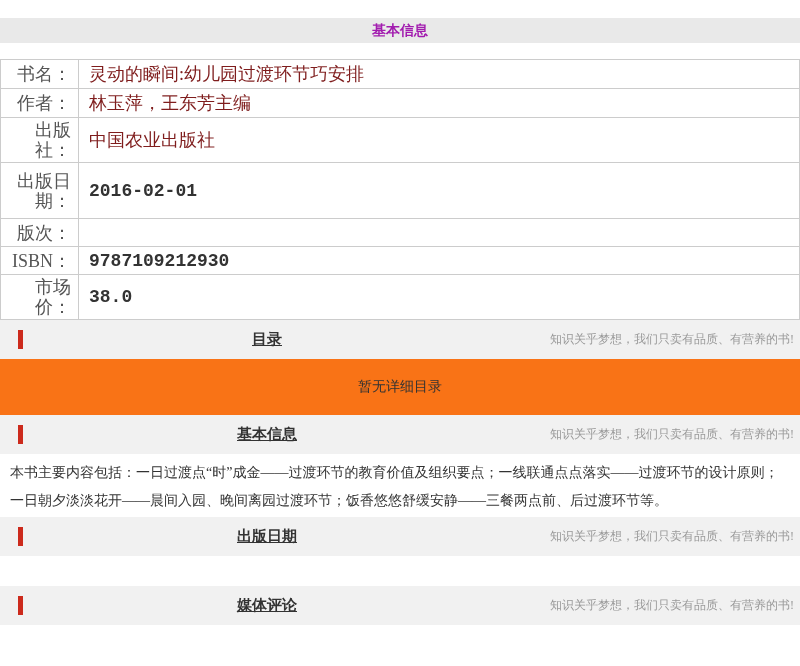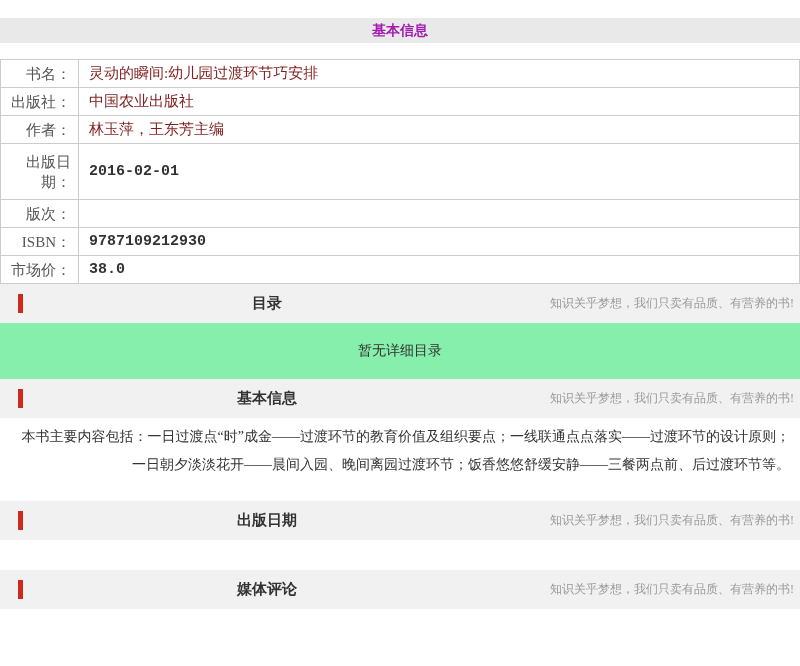--- a/index.html
+++ b/index.html
@@ -33,7 +33,7 @@
   }
   table.book-table td {
     border: 1px solid #cccccc;
-    font-size: 15px;
+    font-size: 18px;
     vertical-align: middle;
   }
   table.book-table tr { height: 28px; }

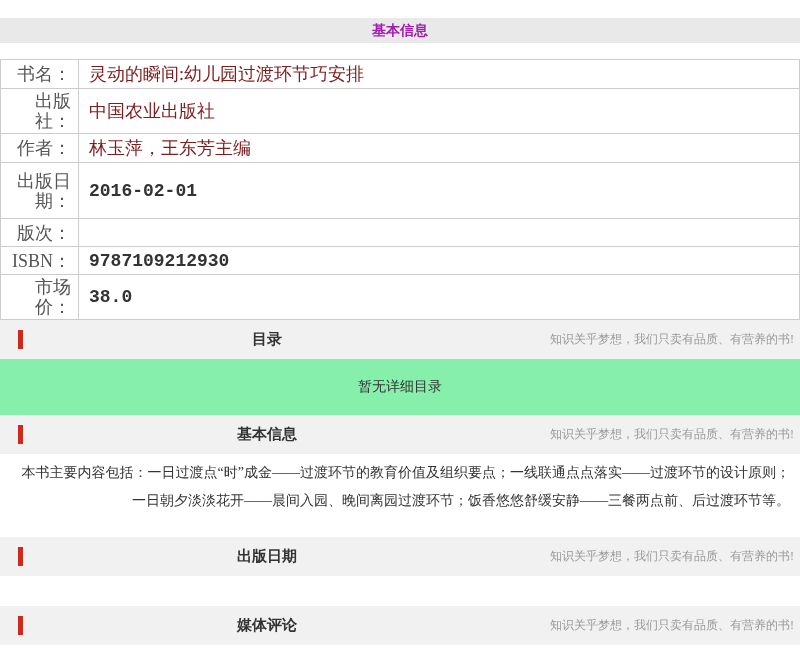--- a/index.html
+++ b/index.html
@@ -124,12 +124,12 @@
       <td class="cell-value">灵动的瞬间:幼儿园过渡环节巧安排</td>
     </tr>
     <tr>
+      <td class="cell-label">作者：</td>
+      <td class="cell-value">林玉萍，王东芳主编</td>
+    </tr>
+    <tr>
       <td class="cell-label">出版社：</td>
       <td class="cell-value">中国农业出版社</td>
-    </tr>
-    <tr>
-      <td class="cell-label">作者：</td>
-      <td class="cell-value">林玉萍，王东芳主编</td>
     </tr>
     <tr class="tall num-row">
       <td class="cell-label">出版日期：</td>

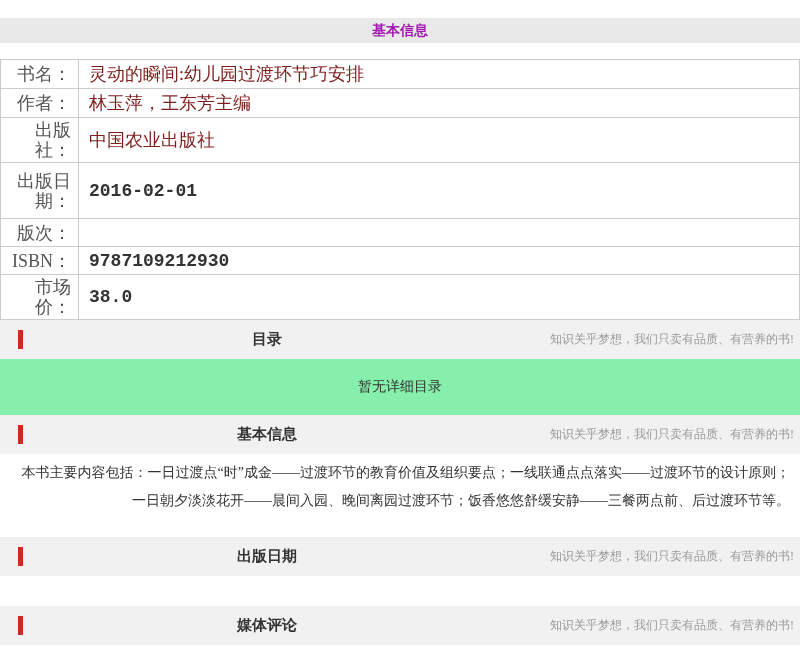--- a/index.html
+++ b/index.html
@@ -76,6 +76,7 @@
     font-size: 15px;
     font-weight: bold;
     color: #333333;
+    text-decoration: underline;
   }
   .section-tagline {
     position: absolute;

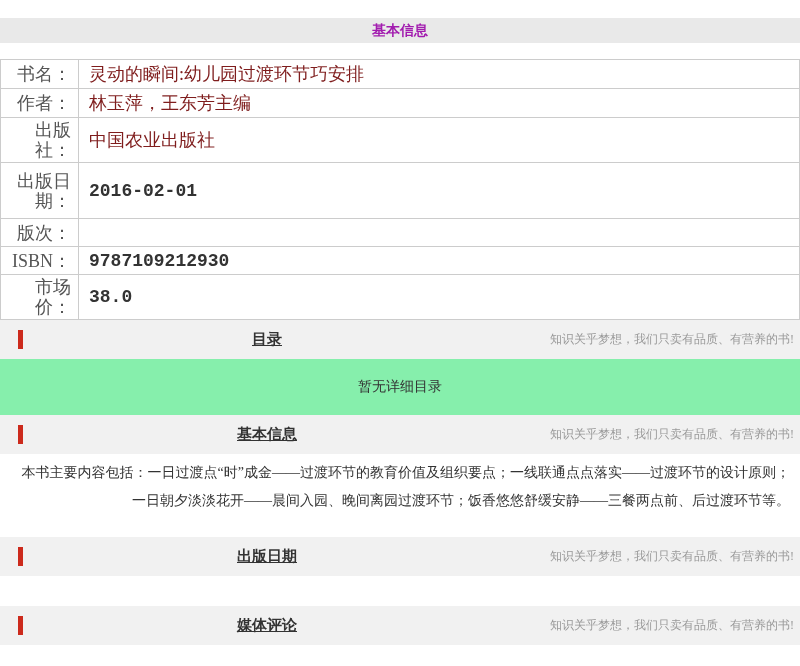--- a/index.html
+++ b/index.html
@@ -95,7 +95,7 @@
     text-align: center;
     font-size: 14px;
     color: #333333;
-    background: #86efac;
+    background: #f97316;
   }
   .content-intro {
     height: 83px;

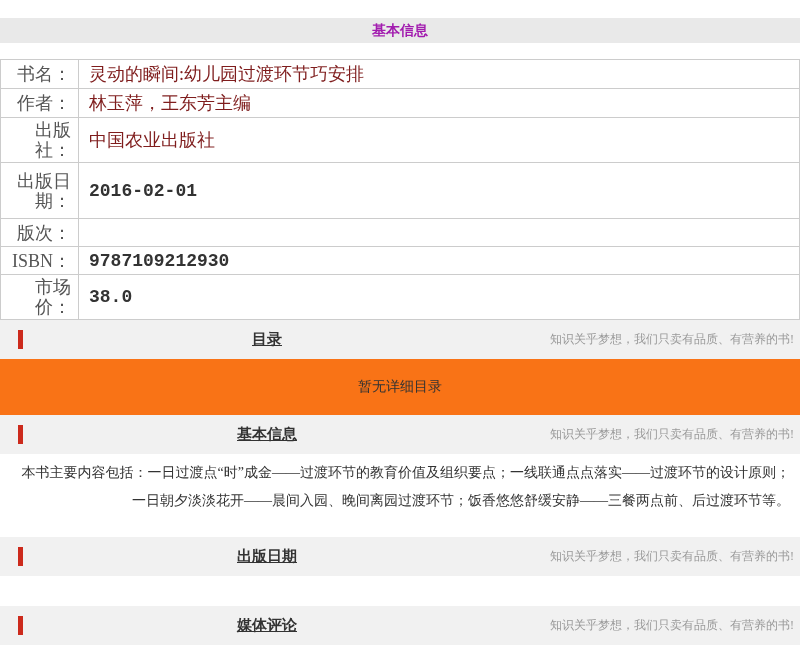--- a/index.html
+++ b/index.html
@@ -98,9 +98,9 @@
     background: #f97316;
   }
   .content-intro {
-    height: 83px;
+    height: 63px;
     padding: 5px 10px 0 10px;
-    text-align: right;
+    text-align: left;
     font-size: 14px;
     line-height: 28px;
     color: #333333;

